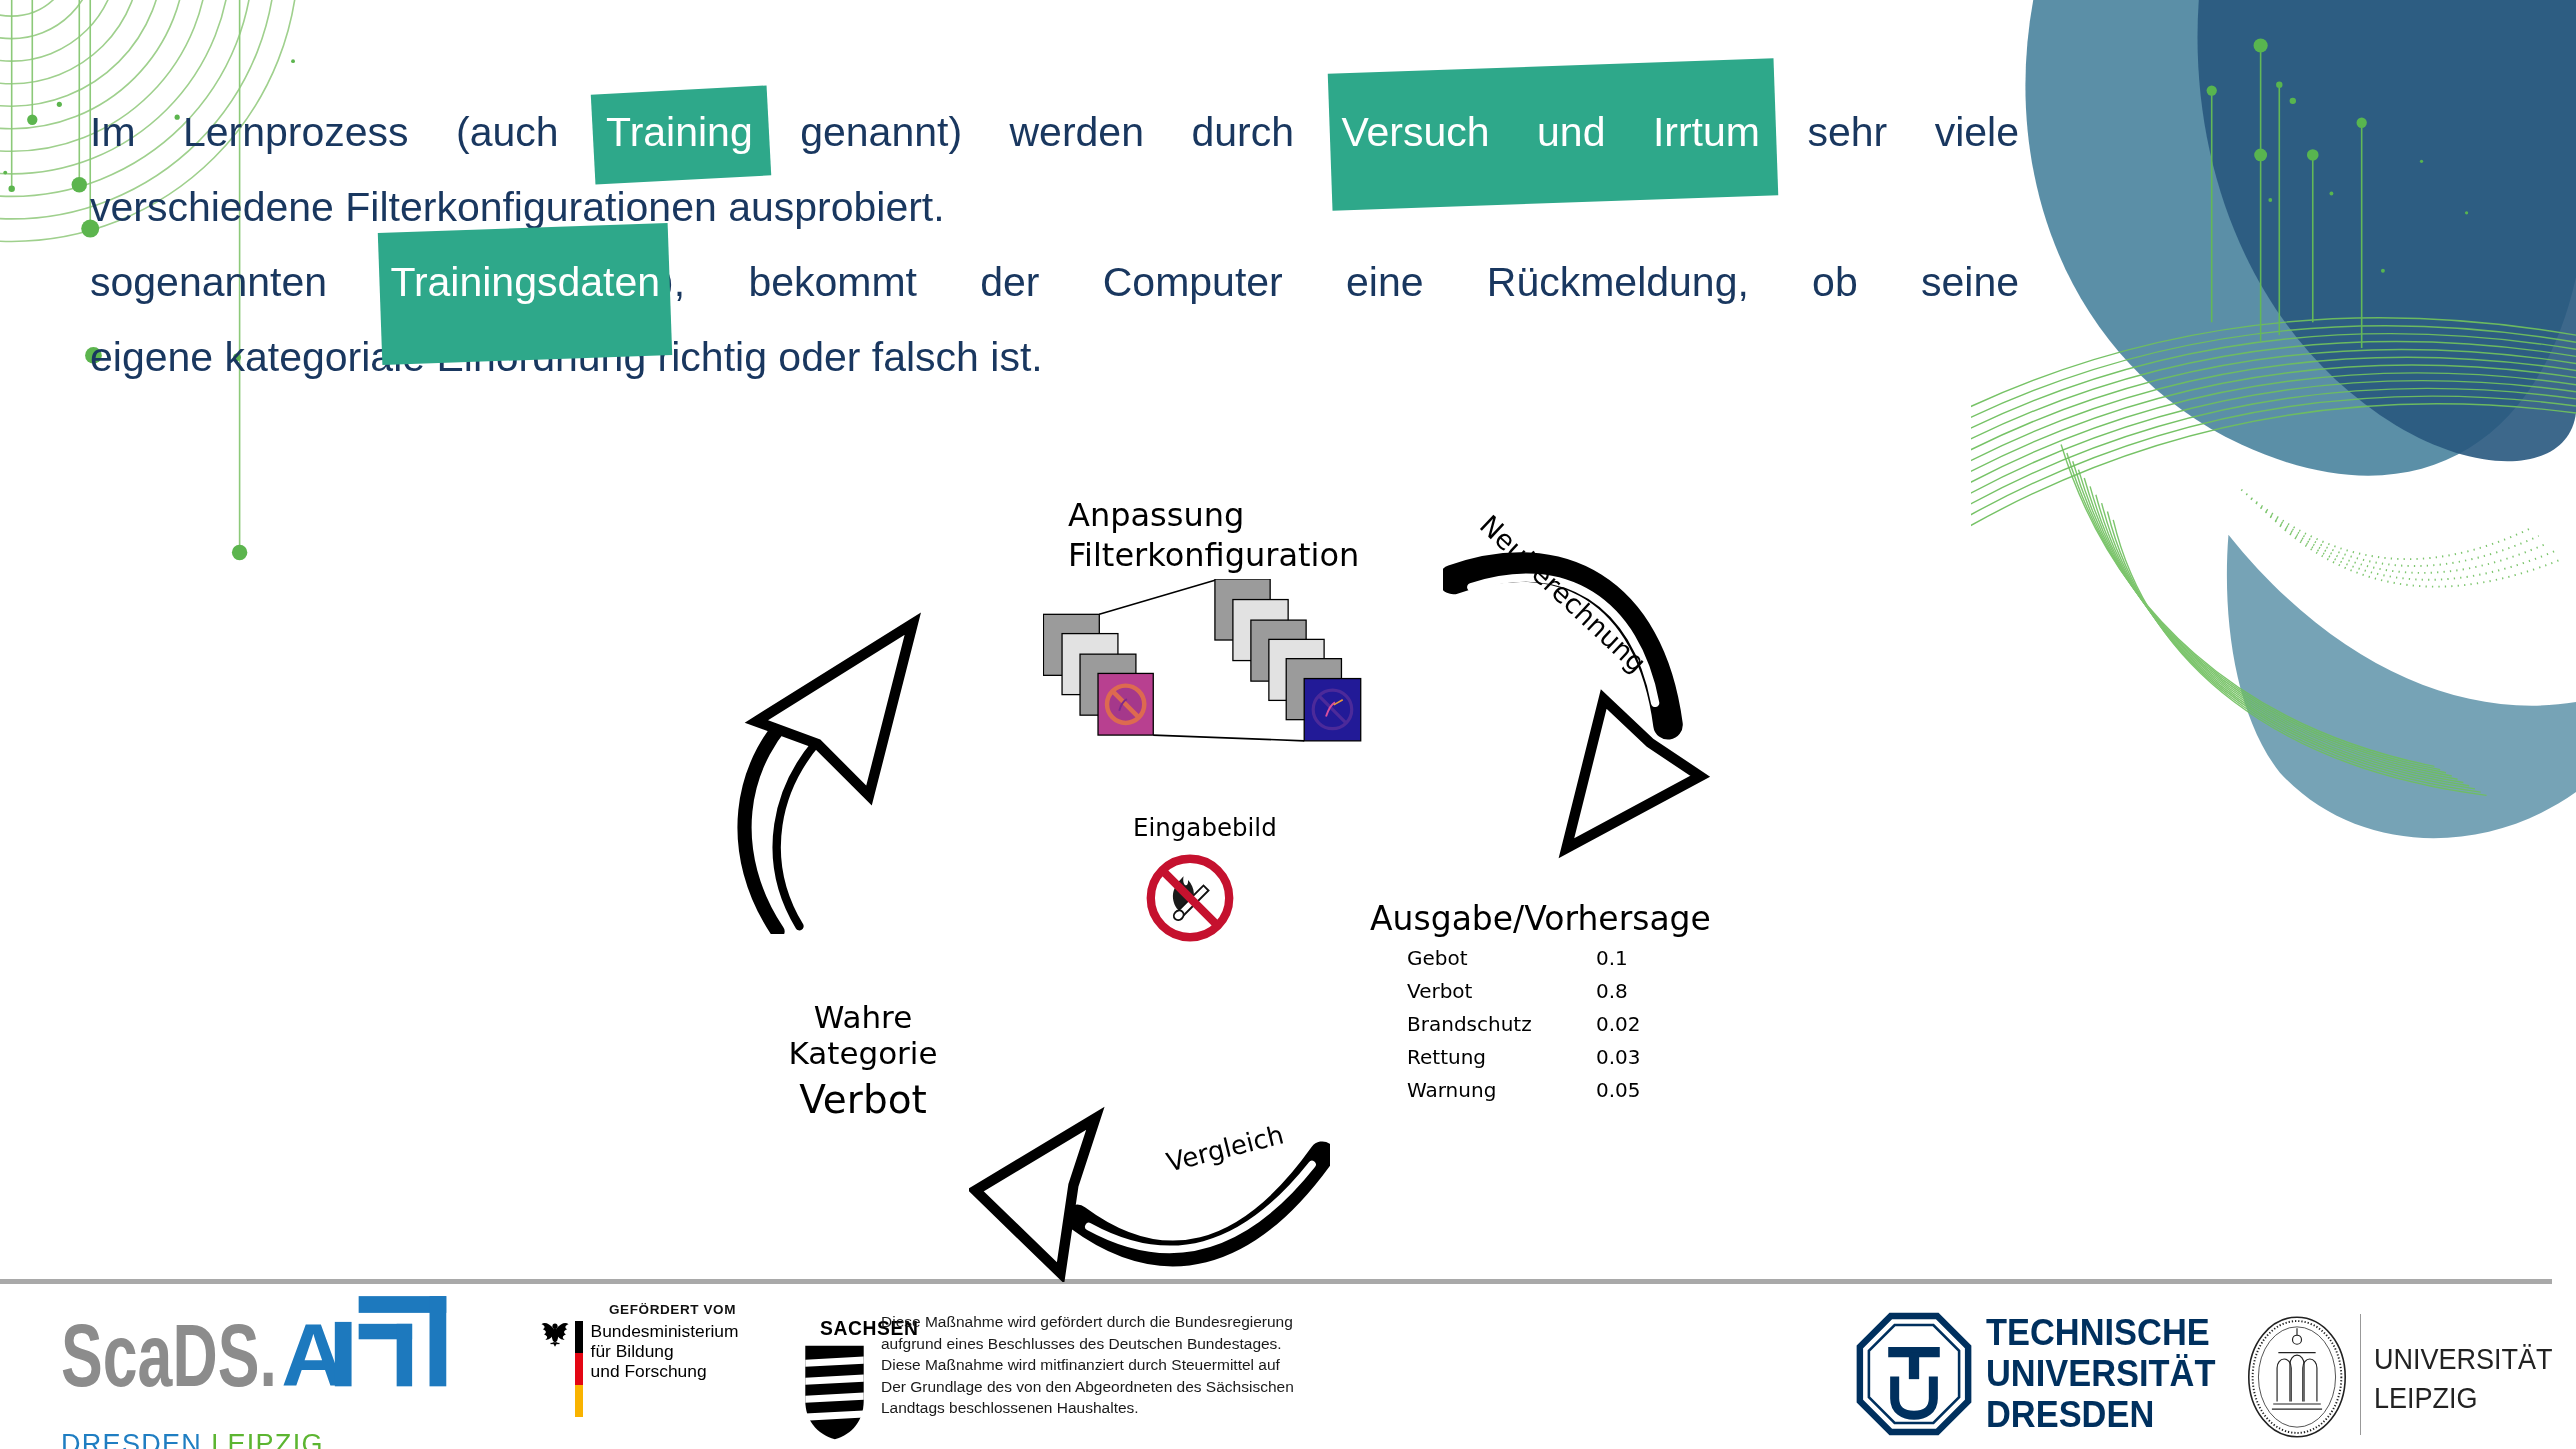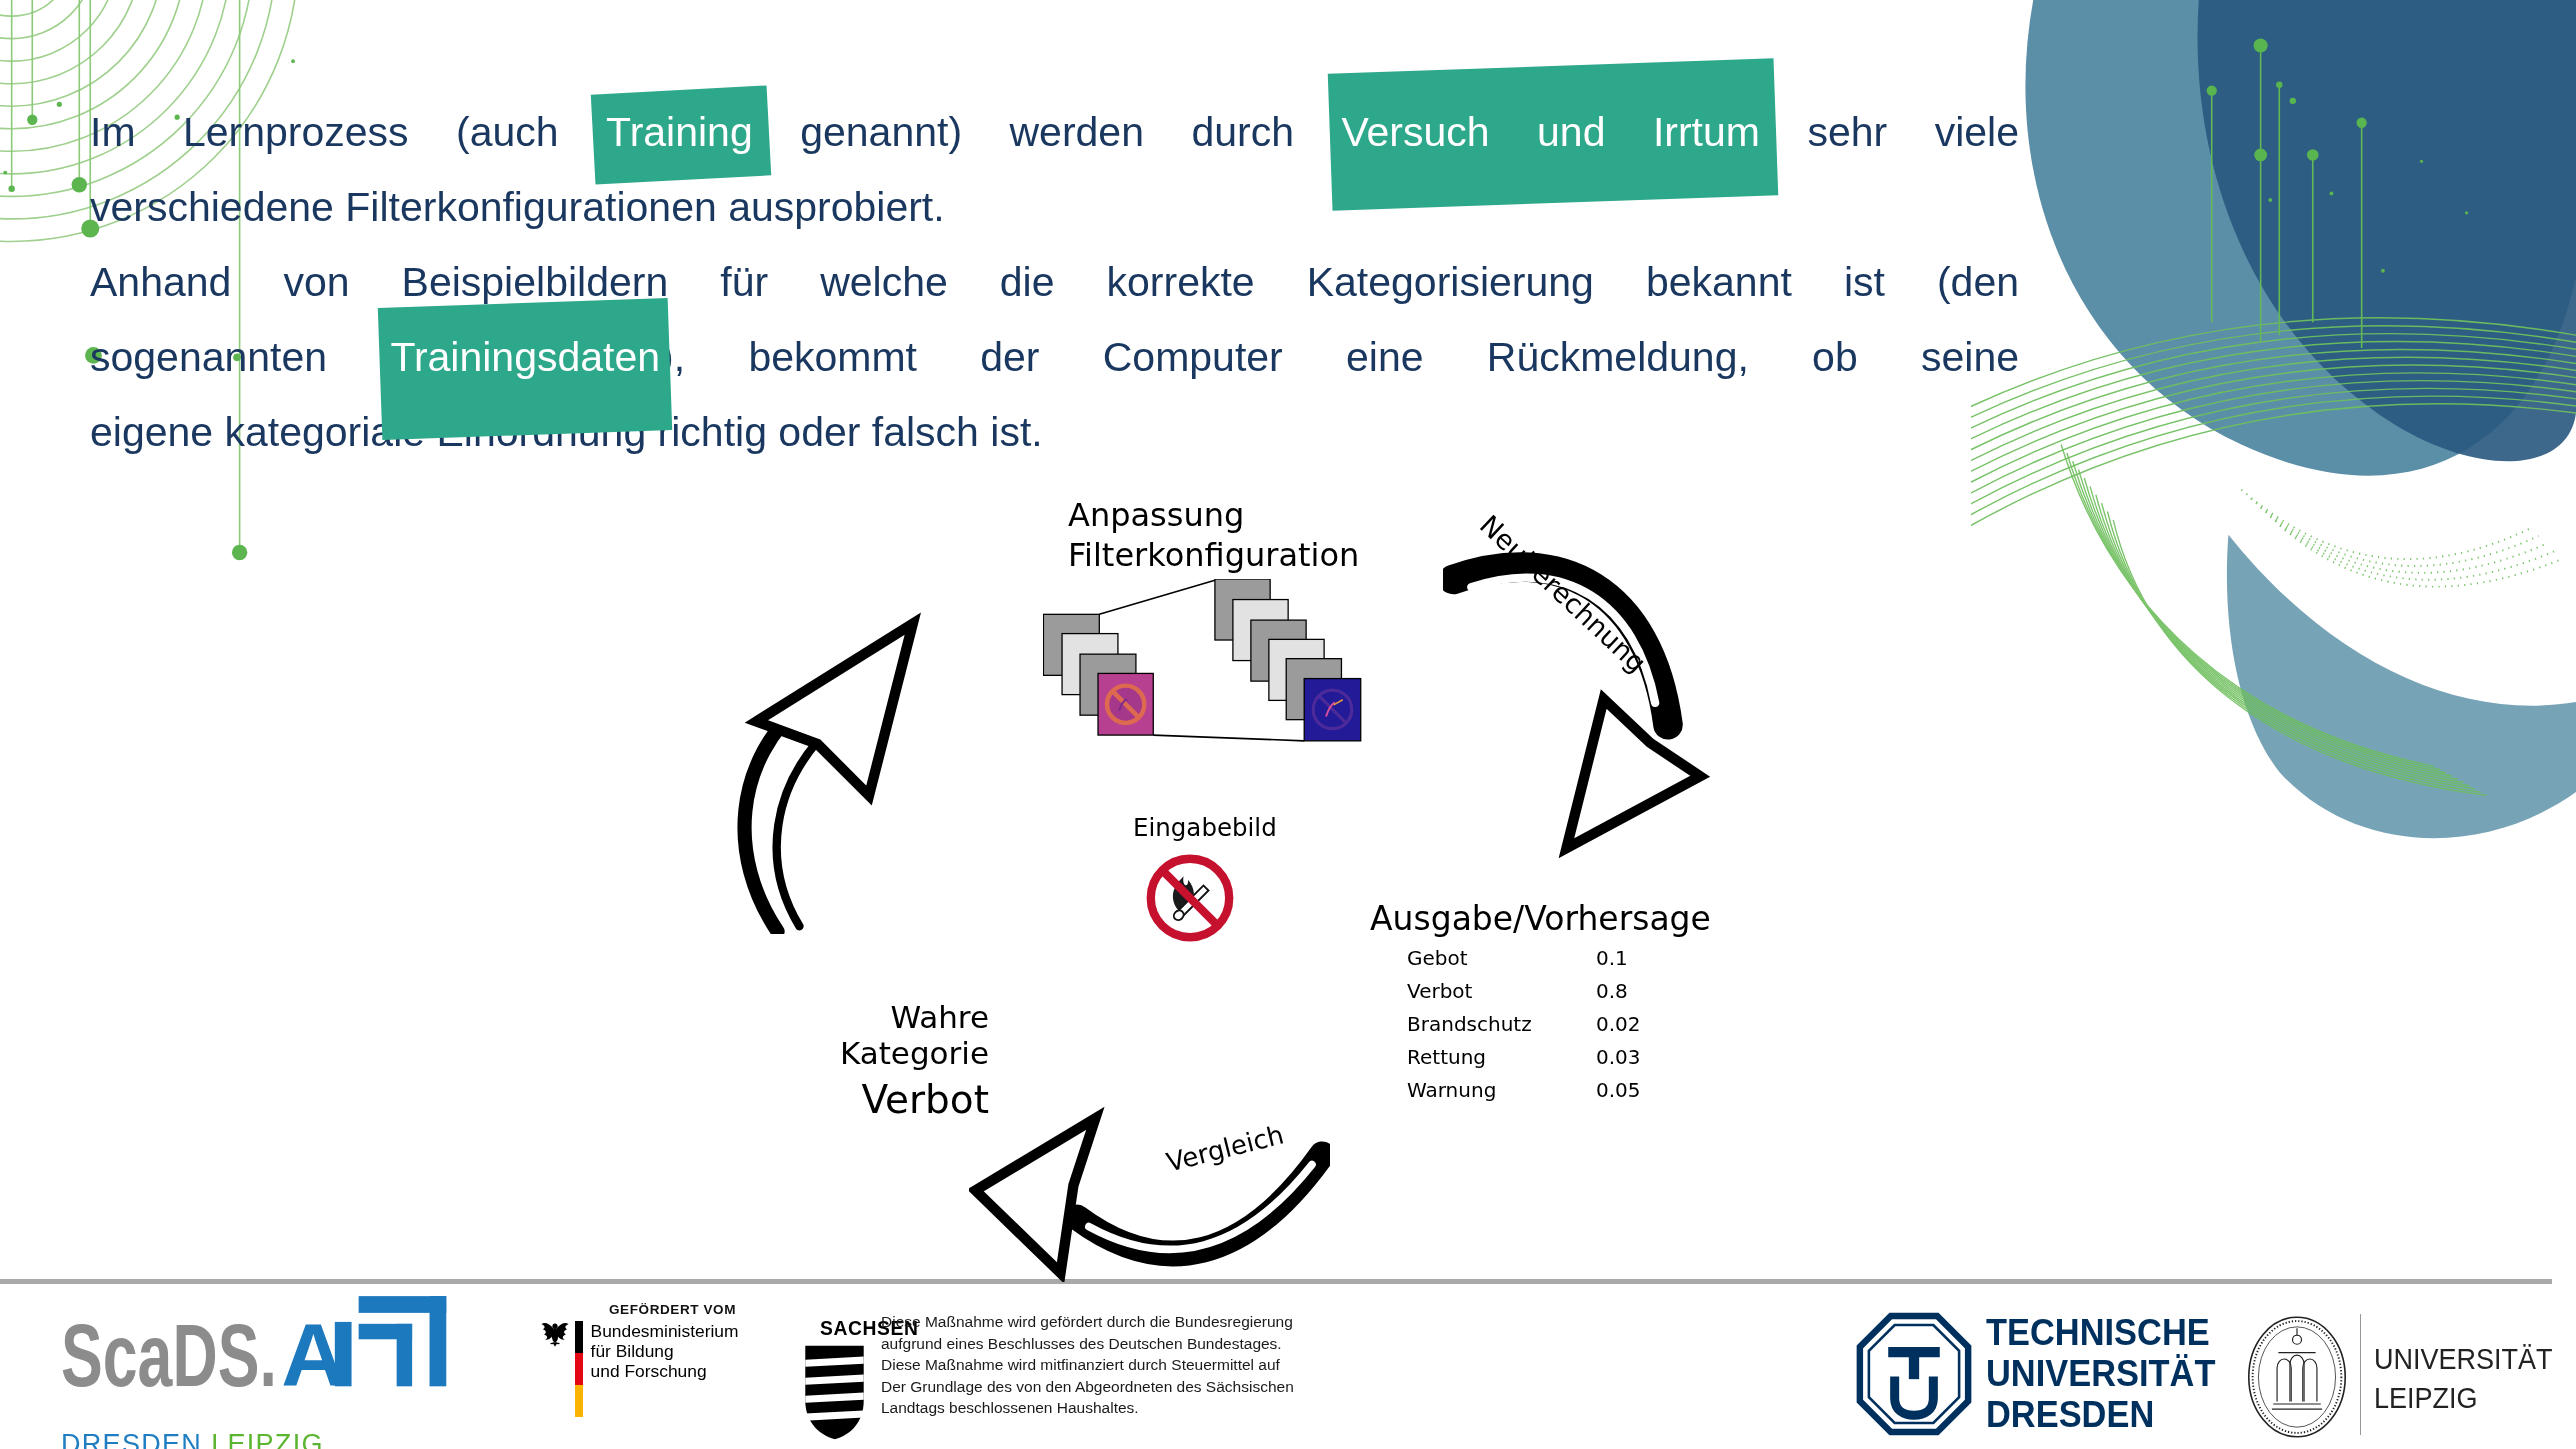--- a/index.html
+++ b/index.html
@@ -161,7 +161,6 @@
   <div class="intro">
     <div class="line just"><span>Im Lernprozess (auch </span><span class="hl hl-a">Training</span><span> genannt) werden durch </span><span class="hl hl-b">Versuch und Irrtum</span><span> sehr viele</span></div>
     <div class="line">verschiedene Filterkonfigurationen ausprobiert.</div>
-    <div class="line just">Anhand von Beispielbildern für welche die korrekte Kategorisierung bekannt ist (den</div>
     <div class="line just"><span>sogenannten </span><span class="hl hl-c">Trainingsdaten</span><span>), bekommt der Computer eine Rückmeldung, ob seine</span></div>
     <div class="line">eigene kategoriale Einordnung richtig oder falsch ist.</div>
   </div>

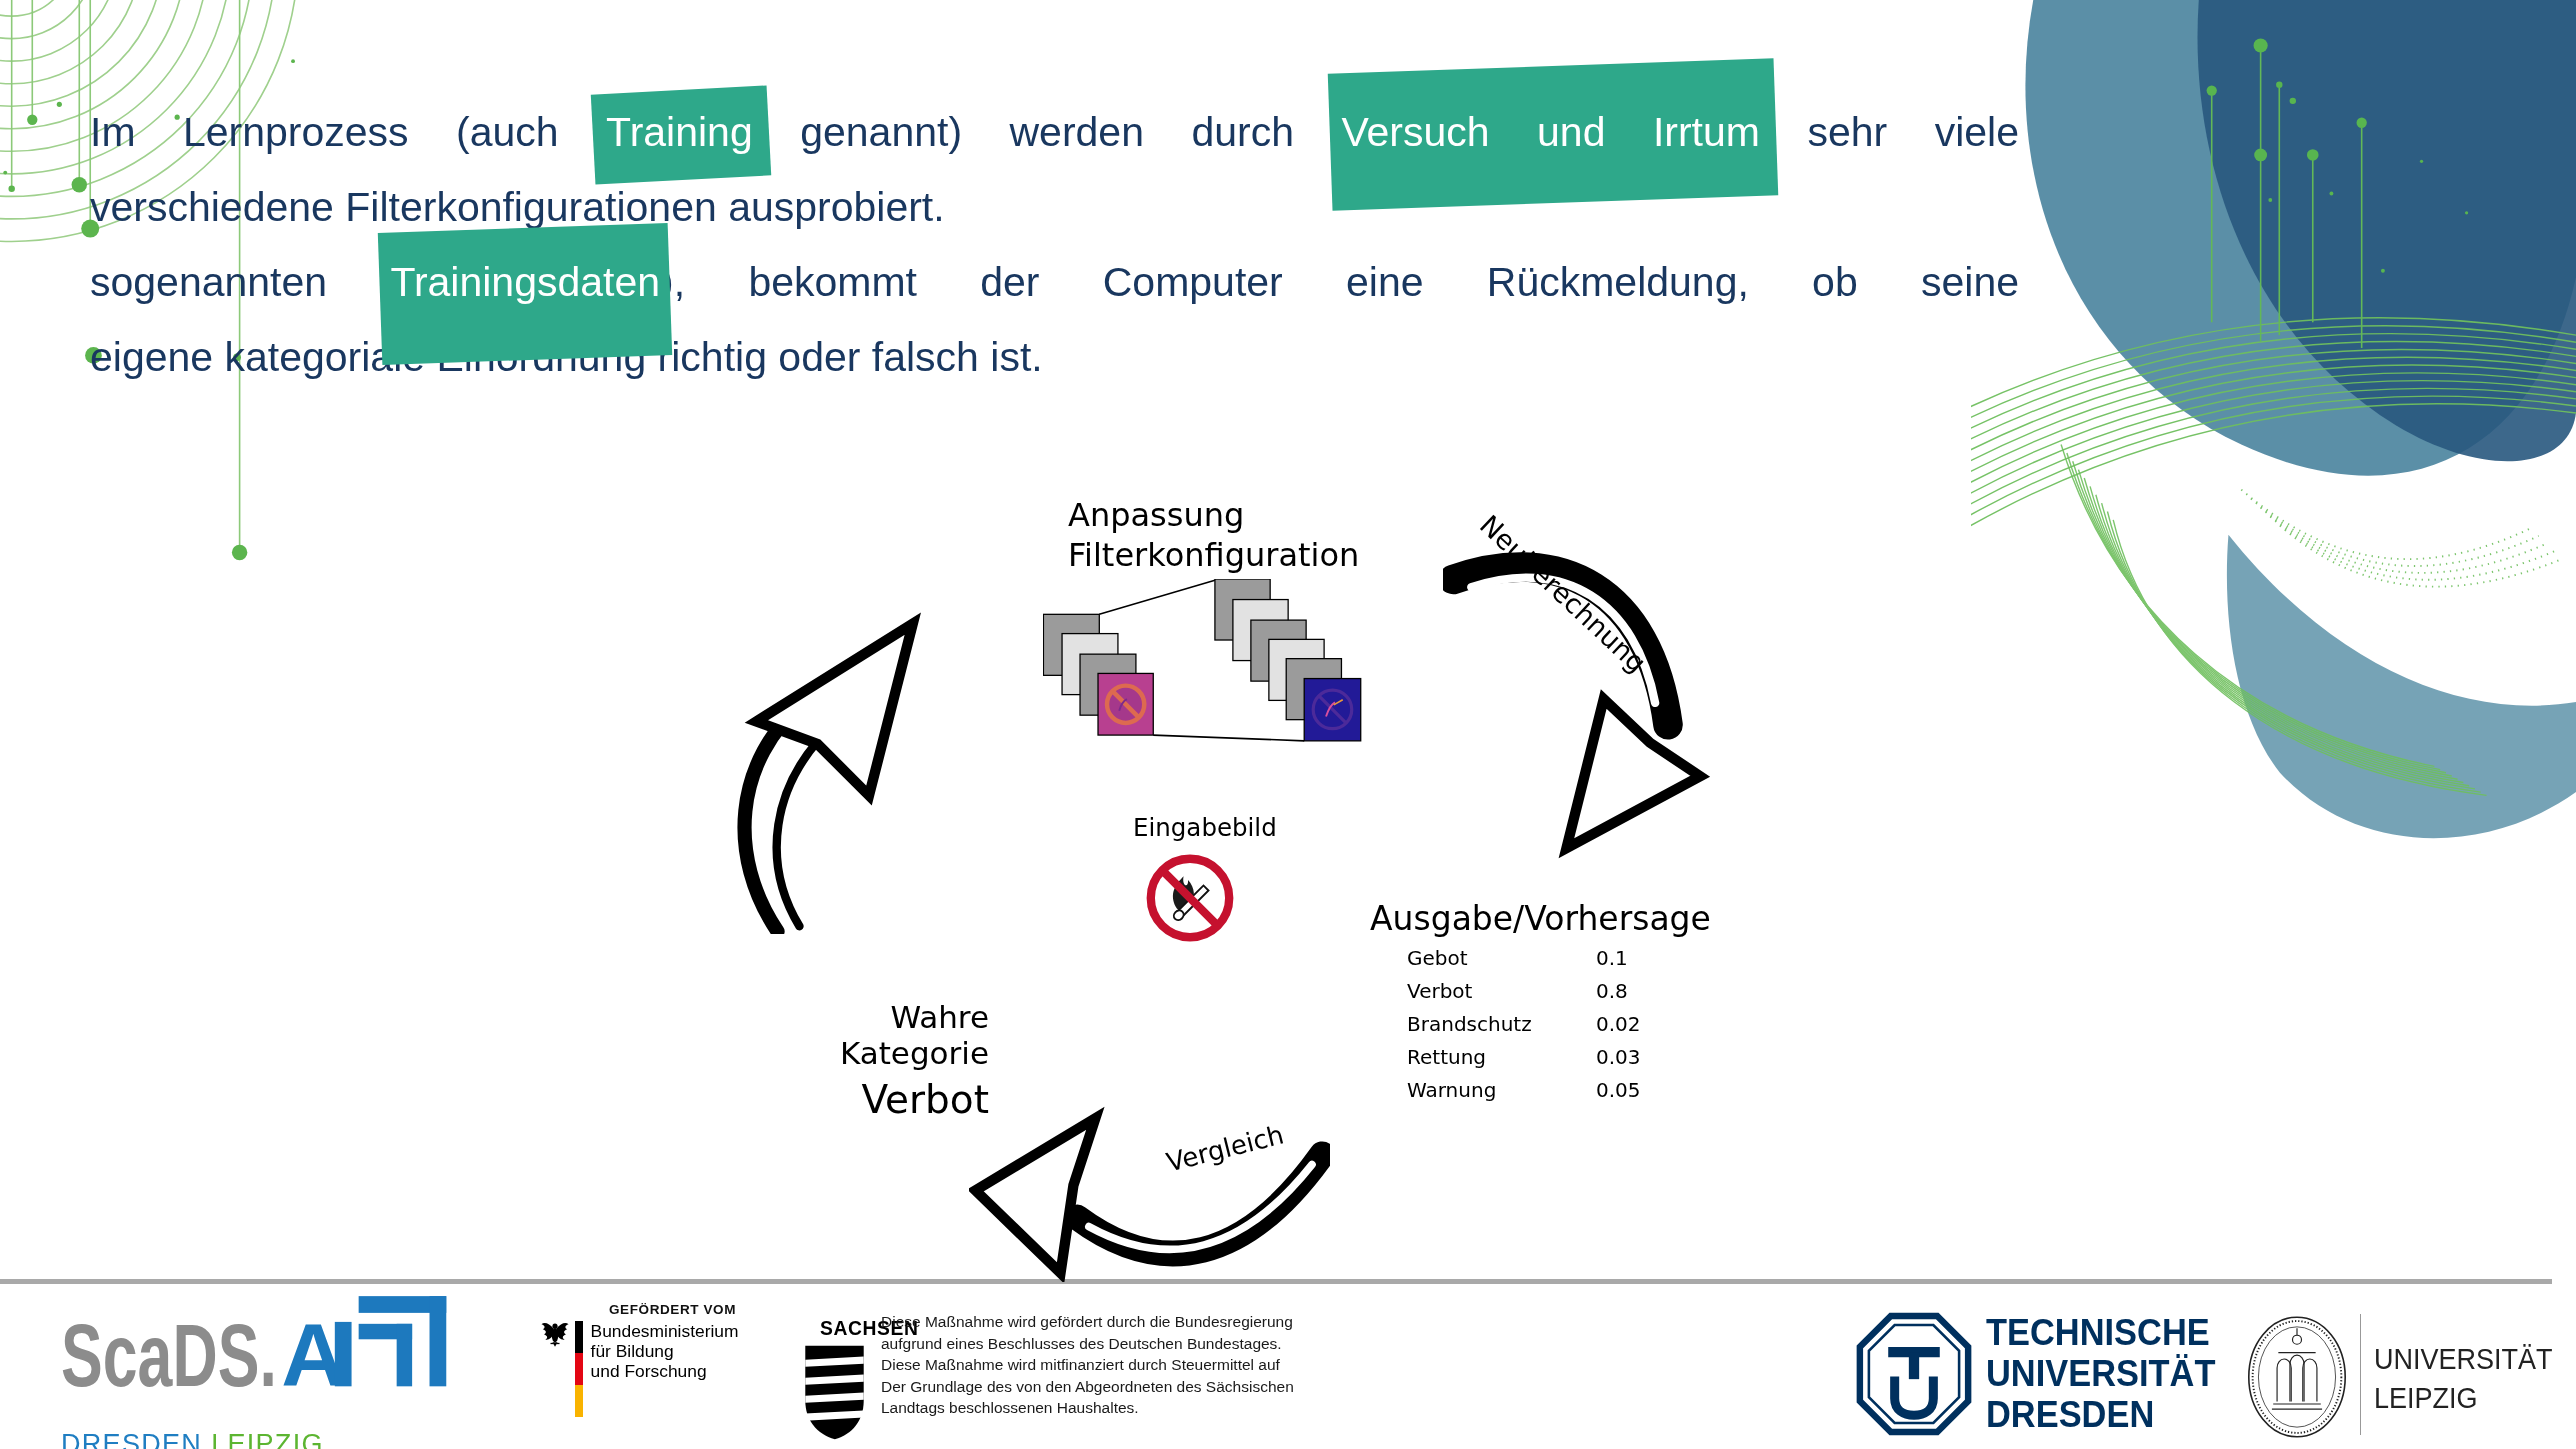--- a/index.html
+++ b/index.html
@@ -29,7 +29,7 @@
   .pred-row{display:flex;}
   .pred-label{width:169px;}
   .pred-value{width:77px;margin-left:20px;}
-  .wahre{left:737px;top:999px;width:252px;text-align:right;}
+  .wahre{left:737px;top:999px;width:252px;text-align:center;}
   .wahre-l1{font-size:31px;}
   .wahre-l2{font-size:39px;margin-top:6.4px;}
   .vergleich-label{left:1167px;top:1148px;font-size:26px;transform:rotate(-14deg);transform-origin:left center;}

